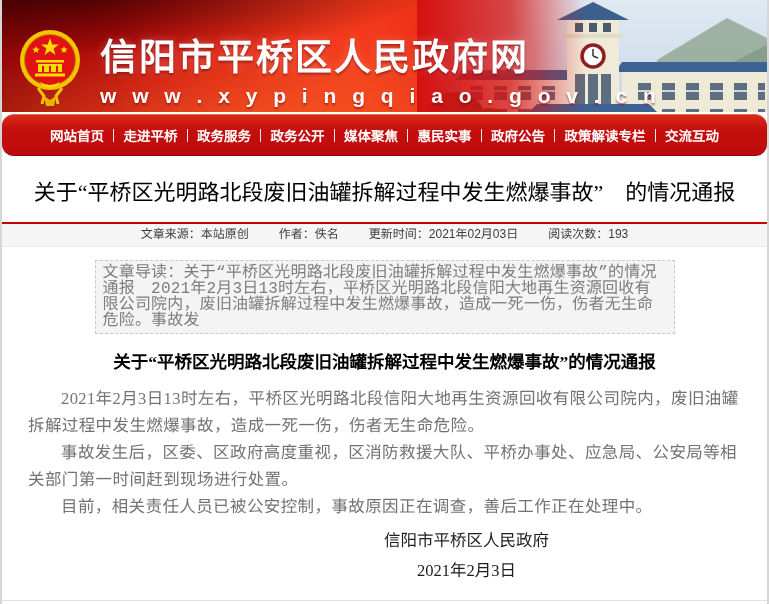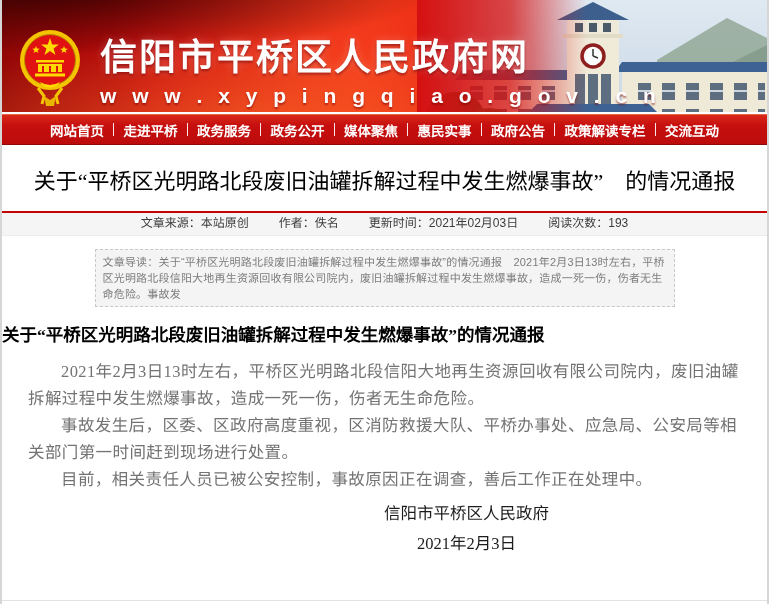--- a/index.html
+++ b/index.html
@@ -37,11 +37,12 @@
 
   
   .navbar {
-    height:31px; margin-top:2px;
+    height:42px; margin-top:2px;
     background:linear-gradient(180deg, #d92a18 0%, #c60f0f 35%, #bd0b0b 100%);
     border-top:1px solid #e8654a; border-bottom:1px solid #8f0808;
     display:flex; align-items:center; justify-content:space-between;
     padding:0 48px;
+    border-radius:12px;
   }
   .nav-item {
     color:#fff; font-weight:bold; font-size:13.5px; text-decoration:none;

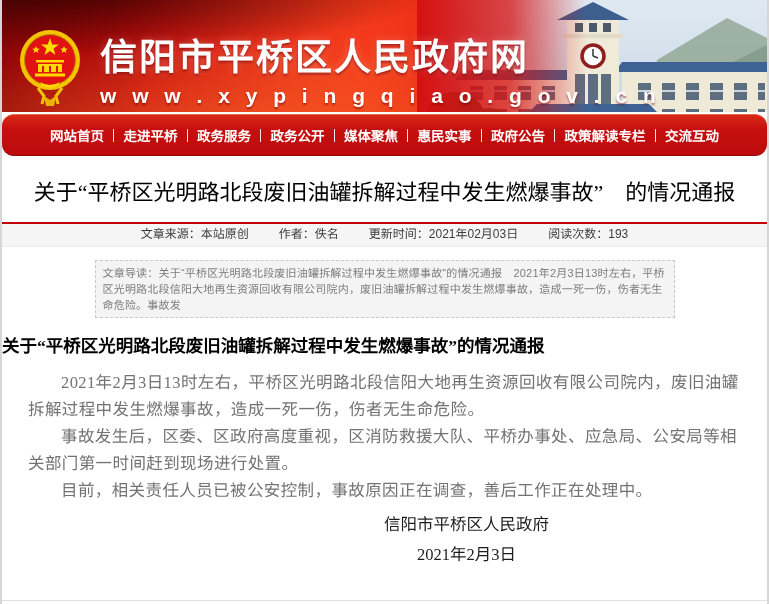--- a/index.html
+++ b/index.html
@@ -65,8 +65,8 @@
   .summary-box {
     width:580px; margin:13px auto 1px;
     border:1px dashed #c9c9c9; background:#f4f4f4;
-    font-size:11px; line-height:16px; color:#7d7d7d;
-    padding:4px 7px; letter-spacing:0.2px;
+    font-size:16px; line-height:16px; color:#7d7d7d;
+    padding:4px 7px; letter-spacing:0.2px;font-family:Liberation Mono, monospace;
   }
   .inner-title {
     font-family:"Liberation Serif", serif; font-weight:bold;

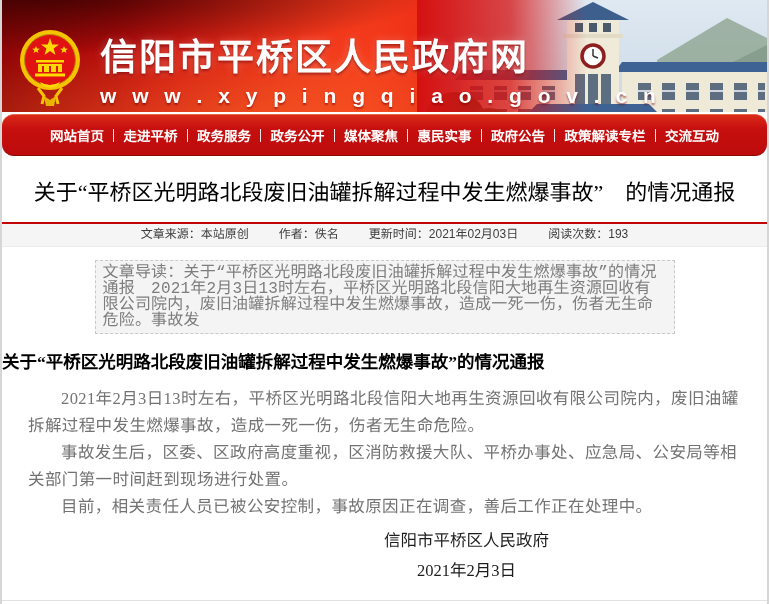--- a/index.html
+++ b/index.html
@@ -70,7 +70,7 @@
   }
   .inner-title {
     font-family:"Liberation Serif", serif; font-weight:bold;
-    font-size:17.5px; color:#000; text-align:left; margin:14px 0 12px;
+    font-size:17.5px; color:#000; text-align:center; margin:14px 0 12px;
   }
   .body-text { padding:0 26px; }
   .body-text p {

